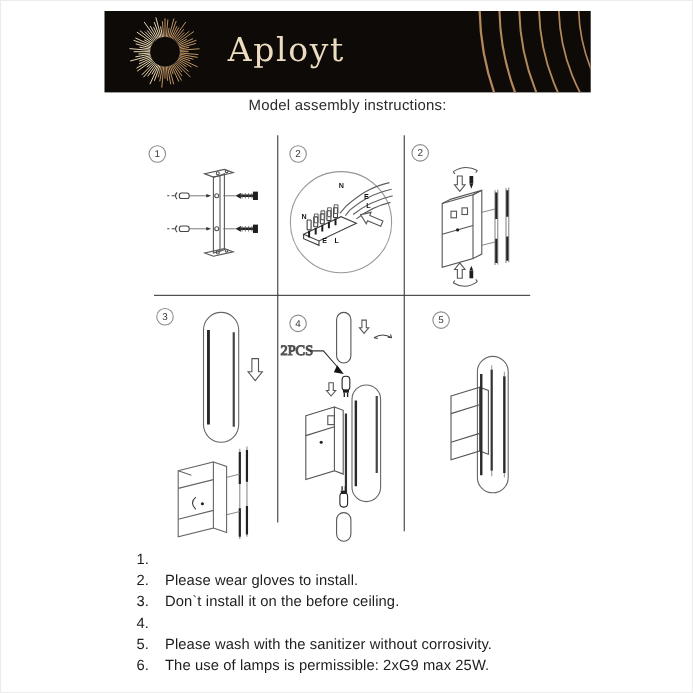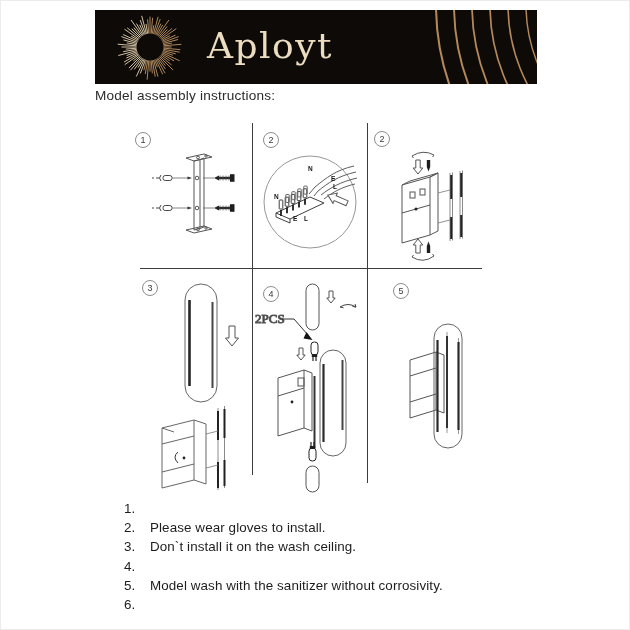--- a/index.html
+++ b/index.html
@@ -11,7 +11,7 @@
   .banner{position:absolute;left:95px;top:10px;width:442px;height:74px;background:#0d0a08;overflow:hidden;}
   .sunburst{position:absolute;left:19px;top:1px;width:72px;height:72px;}
   .brand{position:absolute;left:112px;top:17px;font-family:"DejaVu Serif", serif;
-         font-size:36px;line-height:38px;color:#ecdcc0;letter-spacing:1.5px;}
+         font-size:30px;line-height:38px;color:#ecdcc0;letter-spacing:1.5px;}
   .corner-rays{position:absolute;left:0;top:0;width:442px;height:74px;}
 
   

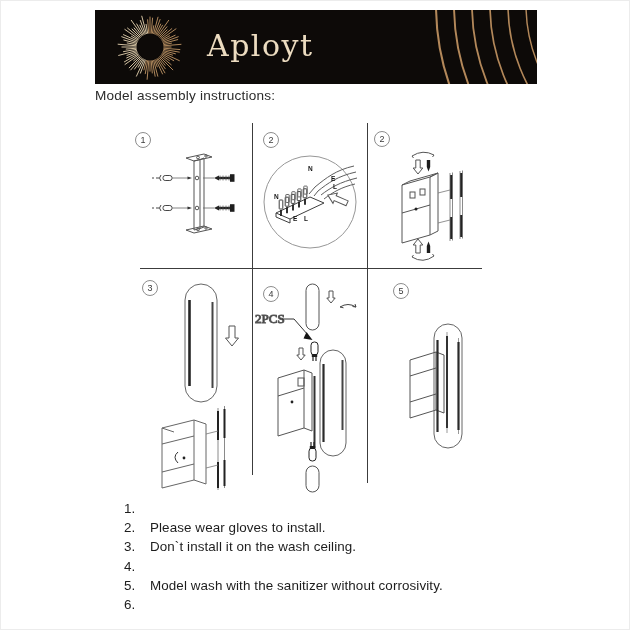--- a/index.html
+++ b/index.html
@@ -15,7 +15,7 @@
   .corner-rays{position:absolute;left:0;top:0;width:442px;height:74px;}
 
   
-  .subtitle{position:absolute;left:95px;top:88px;width:442px;text-align:left;
+  .subtitle{position:absolute;left:95px;top:88px;width:442px;text-align:center;
             color:#2b2b2b;font-size:13.6px;line-height:15.6px;letter-spacing:.2px;}
 
   

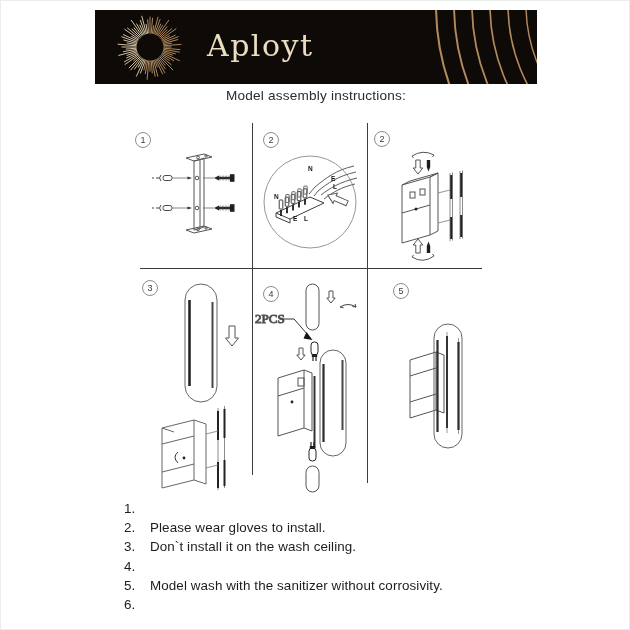--- a/index.html
+++ b/index.html
@@ -371,7 +371,7 @@
       </li>
     <li>
         <span class="num">3.</span>
-        <span class="txt">Don`t install it on the wash ceiling.</span>
+        <span class="txt">Don`t install it on the before ceiling.</span>
       </li>
     <li>
         <span class="num">4.</span>

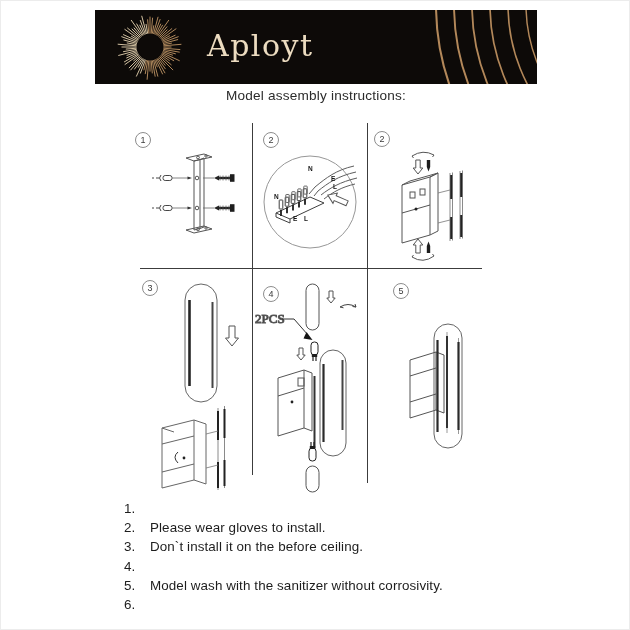--- a/index.html
+++ b/index.html
@@ -378,7 +378,7 @@
       </li>
     <li>
         <span class="num">5.</span>
-        <span class="txt">Model wash with the sanitizer without corrosivity.</span>
+        <span class="txt">Please wash with the sanitizer without corrosivity.</span>
       </li>
     <li>
         <span class="num">6.</span>

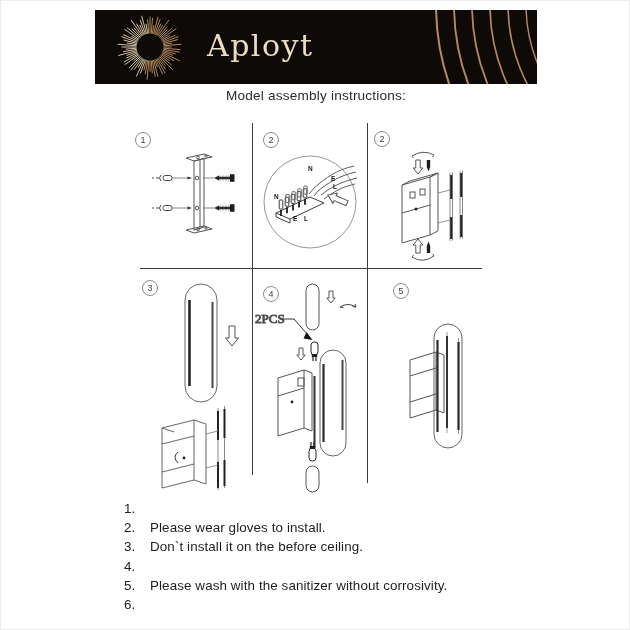--- a/index.html
+++ b/index.html
@@ -382,6 +382,7 @@
       </li>
     <li>
         <span class="num">6.</span>
+        <span class="txt">The use of lamps is permissible: 2xG9 max 25W.</span>
       </li>
   </ol>
 </div>

